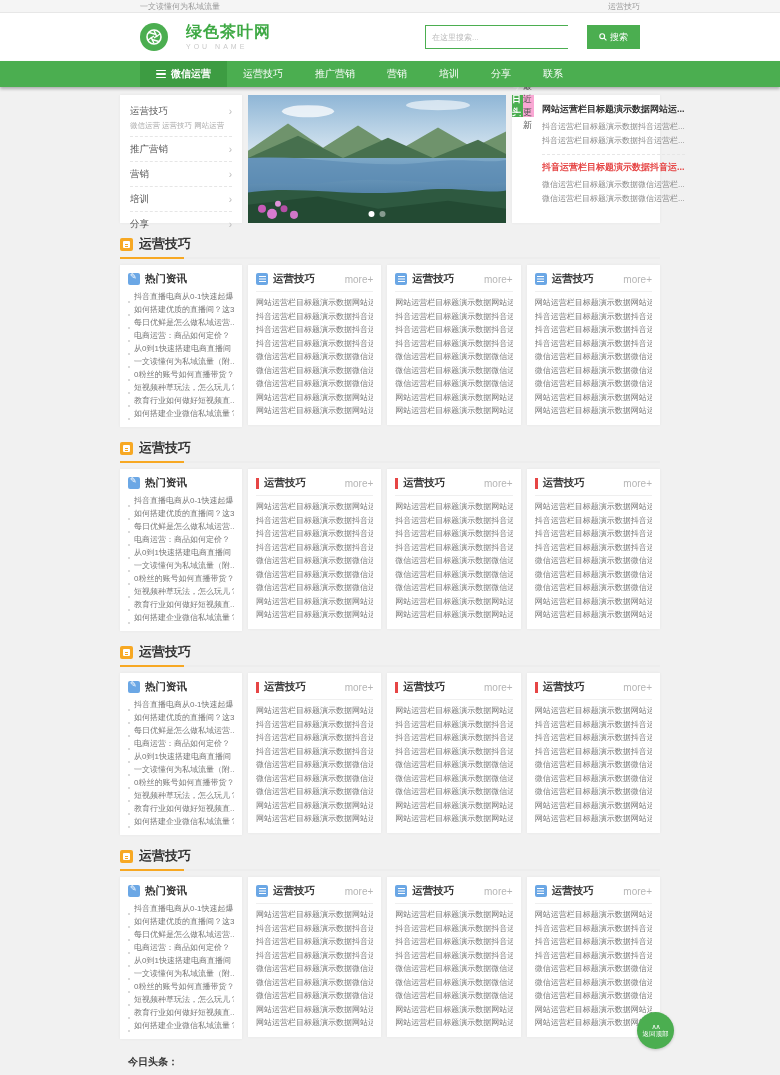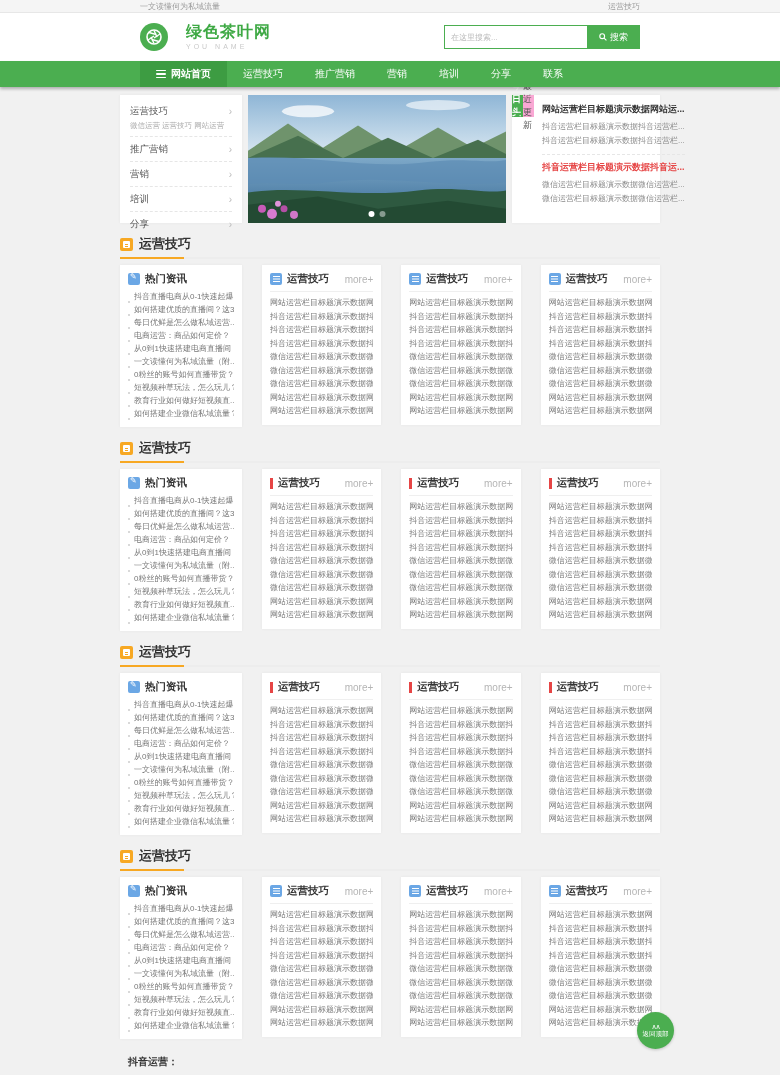--- a/index.html
+++ b/index.html
@@ -23,7 +23,7 @@
   .logo-txt { display:flex; flex-direction:column; line-height:1.05; }
   .logo-title { color:#3ea944; font-size:16px; font-weight:bold; letter-spacing:1px; }
   .logo-sub { color:#c9c9c9; font-size:7px; letter-spacing:3px; margin-top:2px; }
-  .searchbox { display:flex; height:24px; }
+  .searchbox { display:flex; height:24px;gap:19px; }
   .searchbox input { width:143px; height:24px; border:1px solid #4bae50; border-right:none; padding:0 6px; font-size:8px; color:#555; outline:none; }
   .searchbox input::placeholder { color:#bbb; }
   .search-btn { height:24px; padding:0 12px; background:#4bae50; color:#fff; border:none; font-size:9px; display:flex; align-items:center; gap:3px; cursor:pointer; }

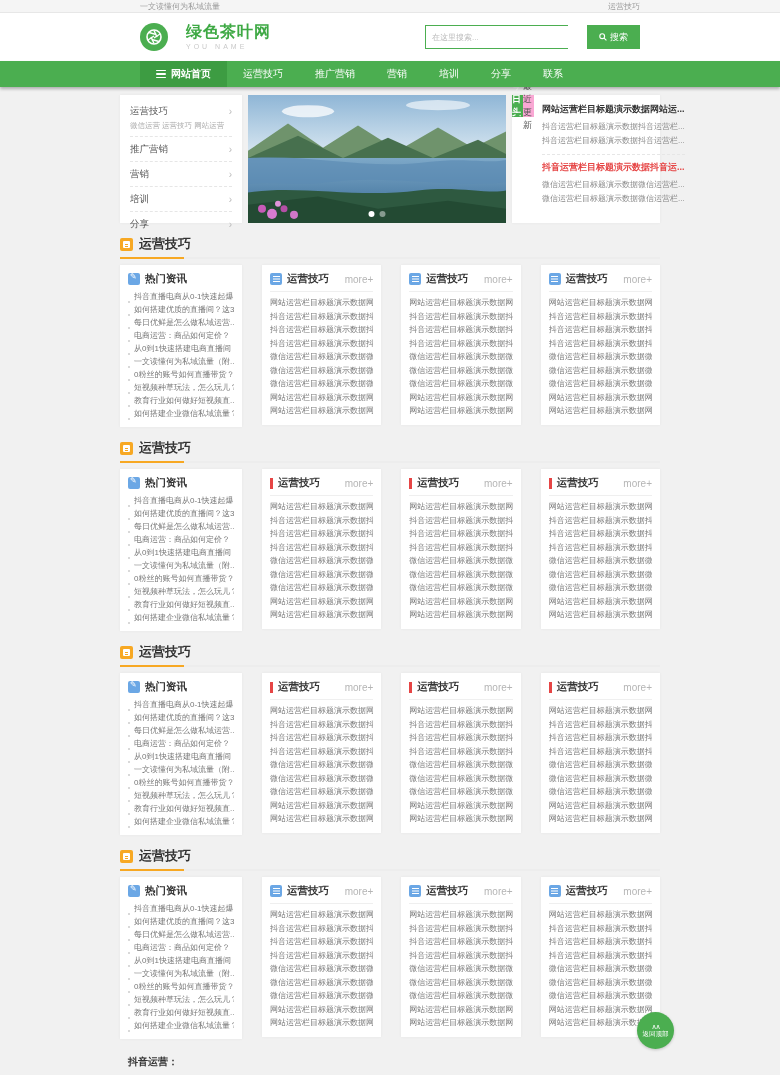--- a/index.html
+++ b/index.html
@@ -161,7 +161,7 @@
           <i></i>
           <i></i>
         </span>
-      <span>网站首页</span>
+      <span>微信运营</span>
     </a>
     <span style="display:flex">
 

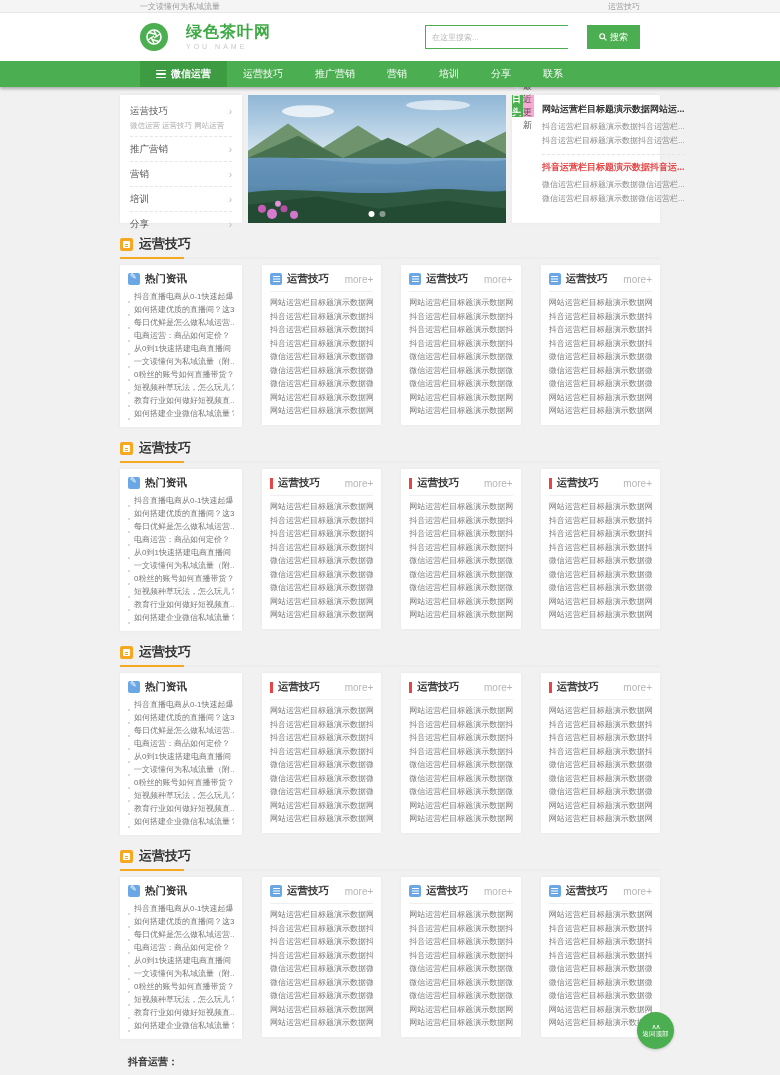--- a/index.html
+++ b/index.html
@@ -79,7 +79,7 @@
   .sec-icon::after { content:""; position:absolute; left:5px; right:5px; top:6px; height:1px; background:#f7a823; box-shadow:0 2px 0 #f7a823; }
   .section-title { font-size:13px; color:#333; font-weight:bold; }
 
-  .section-body { display:flex; gap:20px; margin-top:6px; align-items:flex-start; }
+  .section-body { display:flex; gap:6px; margin-top:6px; align-items:flex-start; }
   .hot-box { width:122px; flex:0 0 122px; padding:7px 8px; }
   .hot-head { display:flex; align-items:center; gap:5px; margin-bottom:4px; }
   .hot-icon { width:12px; height:12px; background:#6ba7e5; border-radius:2px; position:relative; }

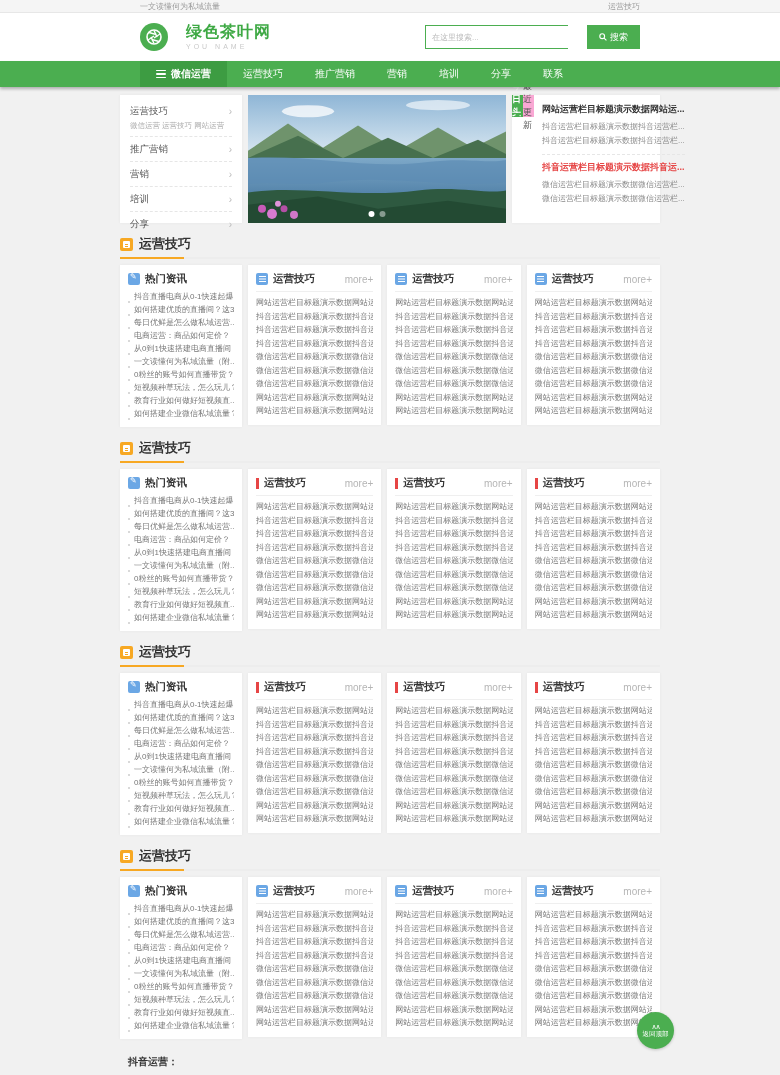--- a/index.html
+++ b/index.html
@@ -734,7 +734,7 @@
   </section>
 
   <div class="friends">
-    <div class="friends-title">抖音运营：</div>
+    <div class="friends-title">今日头条：</div>
 
   </div>
 

